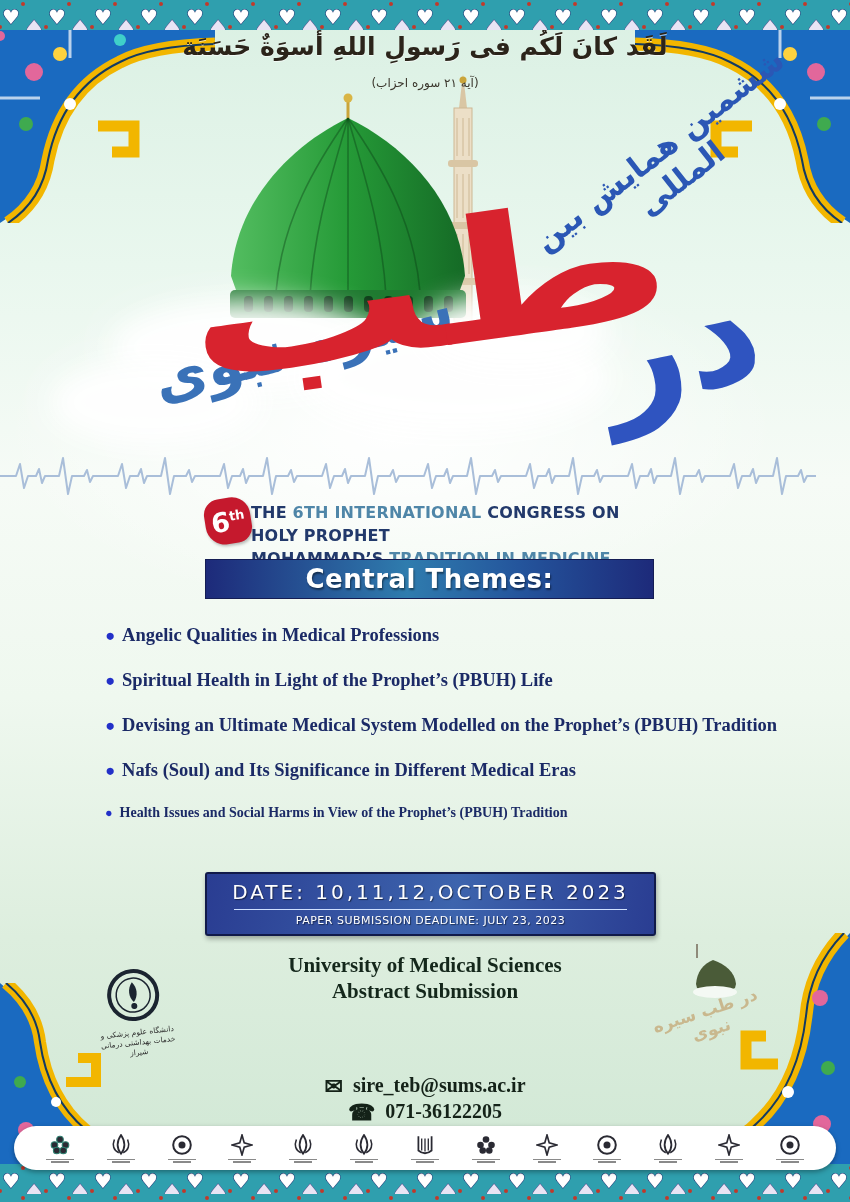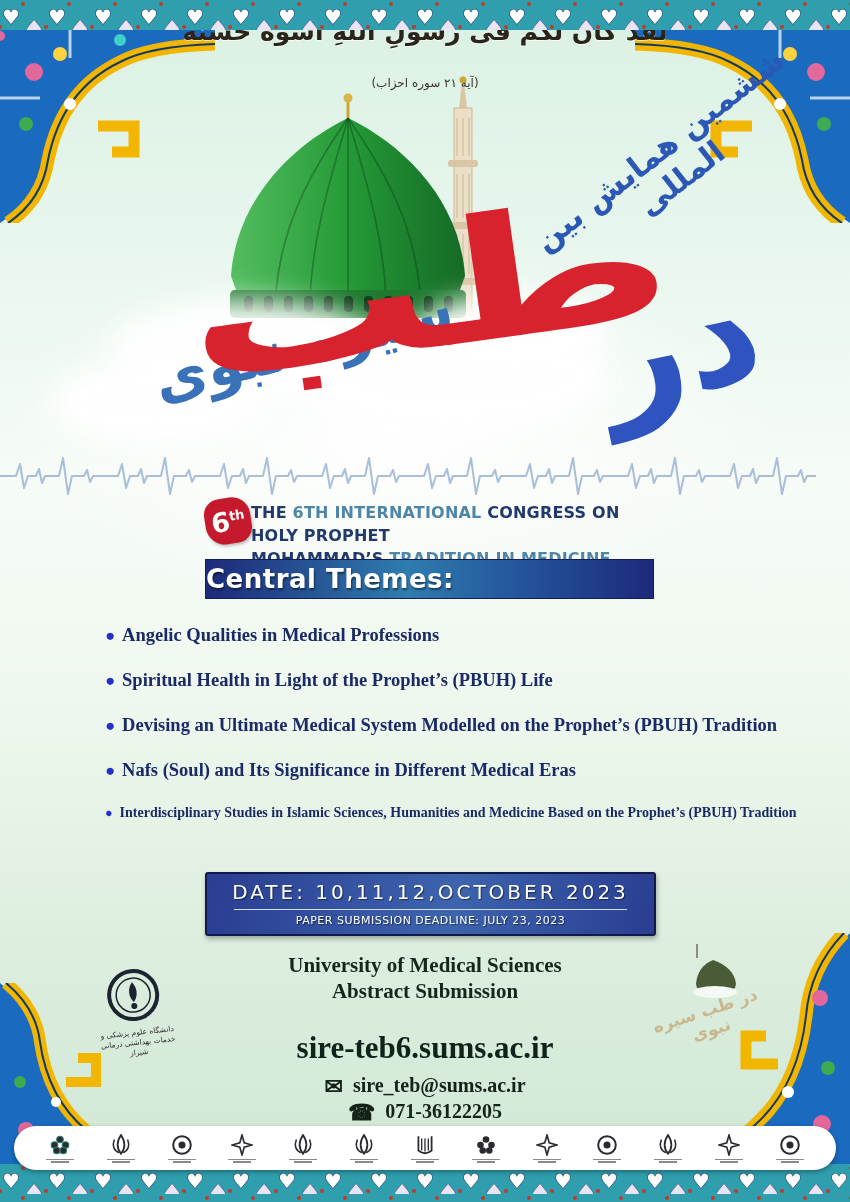--- a/index.html
+++ b/index.html
@@ -18,7 +18,7 @@
   
   .corner{z-index:1;}
   
-  .verse{top:17px;left:0;width:100%;text-align:center;z-index:5;
+  .verse{top:32px;left:0;width:100%;text-align:center;z-index:5;
     font-size:25px;font-weight:bold;color:#2b241a;text-shadow:0 1px 0 rgba(255,255,255,.6);}
   .verse-ref{top:76px;left:0;width:100%;text-align:center;z-index:5;font-size:12px;color:#3a362c;}
   

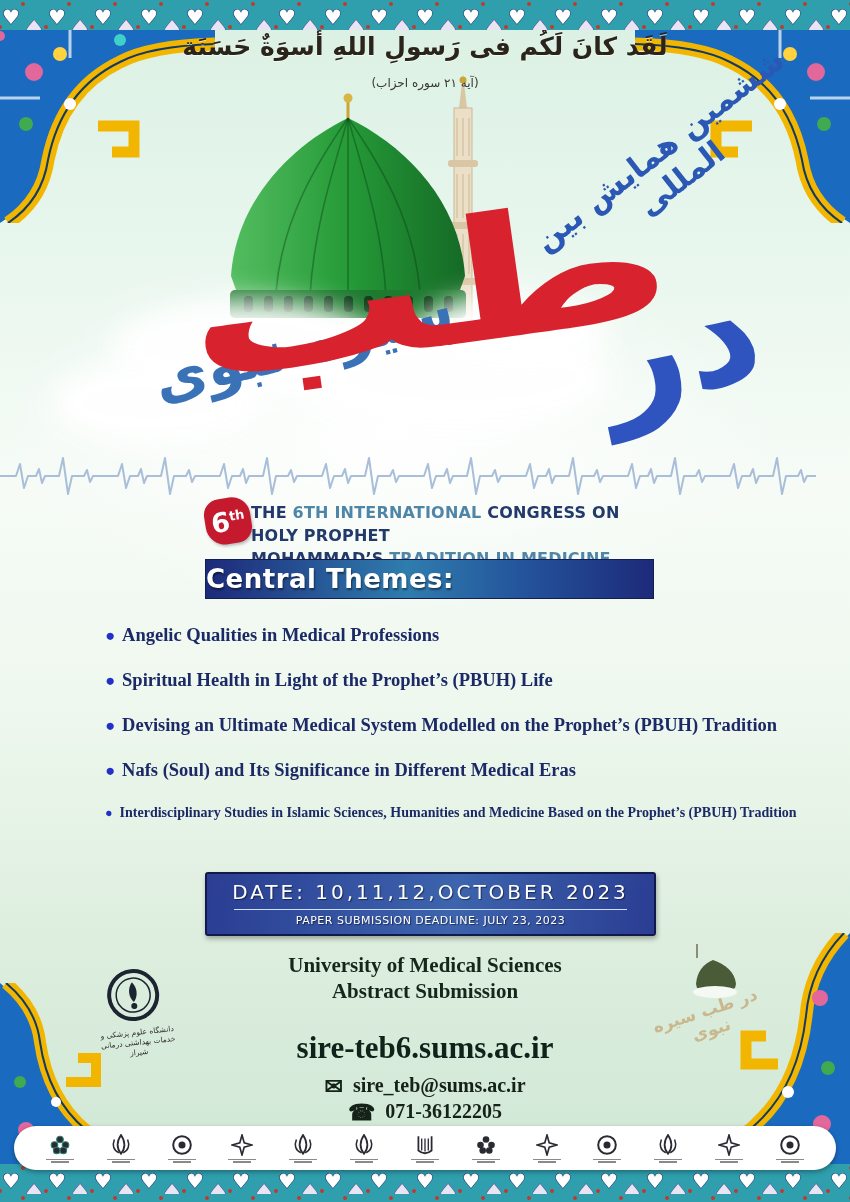--- a/index.html
+++ b/index.html
@@ -46,7 +46,7 @@
   
   .themes-banner{left:205px;top:559px;width:447px;height:38px;z-index:5;
     background:linear-gradient(90deg,#1d2a7a 0%,#2f7cae 45%,#24559c 70%,#1d2a7a 100%);
-    border:1px solid #141d54;display:flex;align-items:center;justify-content:flex-start;}
+    border:1px solid #141d54;display:flex;align-items:center;justify-content:center;}
   .themes-banner span{color:#fff;font-size:26px;font-weight:bold;letter-spacing:.5px;
     text-shadow:1px 2px 2px rgba(0,0,0,.45);}
   .theme-list{left:92px;top:612px;width:730px;z-index:5;list-style:none;margin:13px;padding:0;

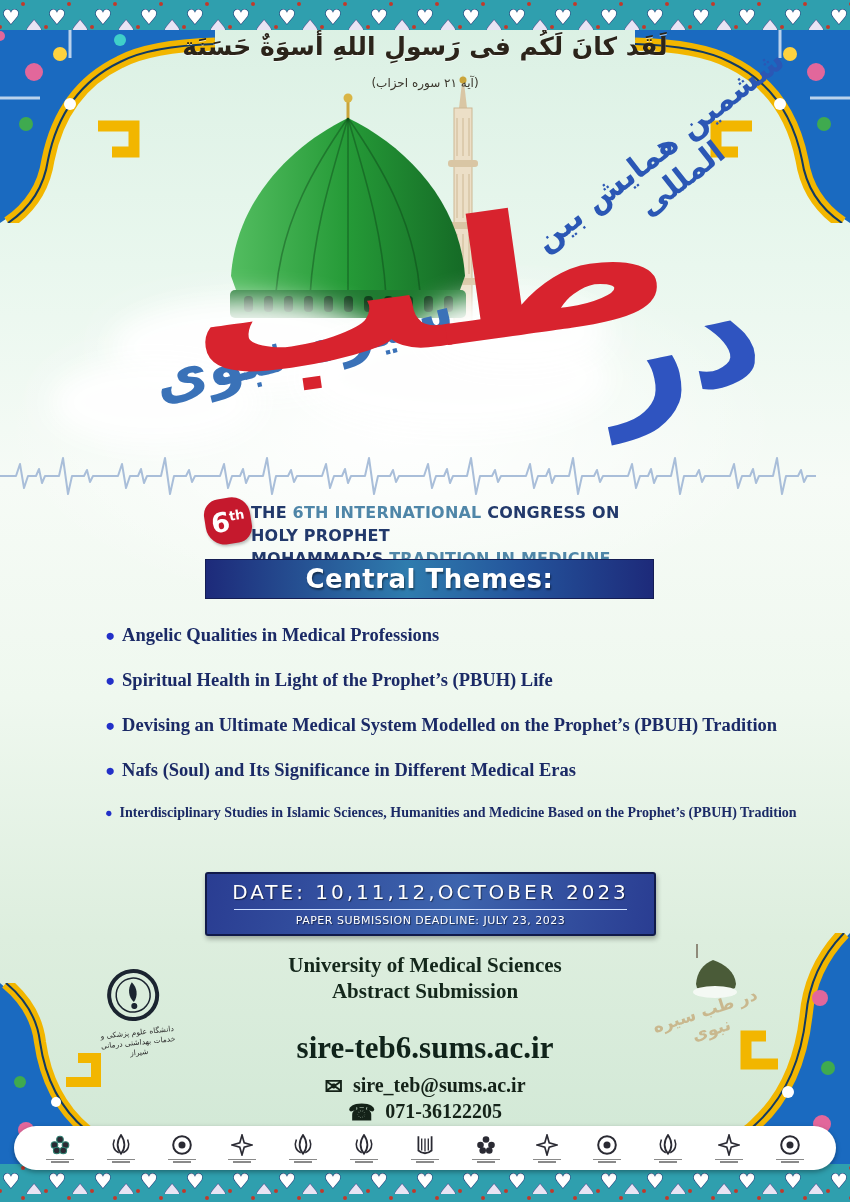--- a/index.html
+++ b/index.html
@@ -267,6 +267,7 @@
     <li><span class="dot">●</span><span>Spiritual Health in Light of the Prophet’s (PBUH) Life</span></li>
     <li><span class="dot">●</span><span>Devising an Ultimate Medical System Modelled on the Prophet’s (PBUH) Tradition</span></li>
     <li><span class="dot">●</span><span>Nafs (Soul) and Its Significance in Different Medical Eras</span></li>
+    <li><span class="dot">●</span><span>Health Issues and Social Harms in View of the Prophet’s (PBUH) Tradition</span></li>
     <li><span class="dot">●</span><span>Interdisciplinary Studies in Islamic Sciences, Humanities and Medicine Based on the Prophet’s (PBUH) Tradition</span></li>
   </ul>
 

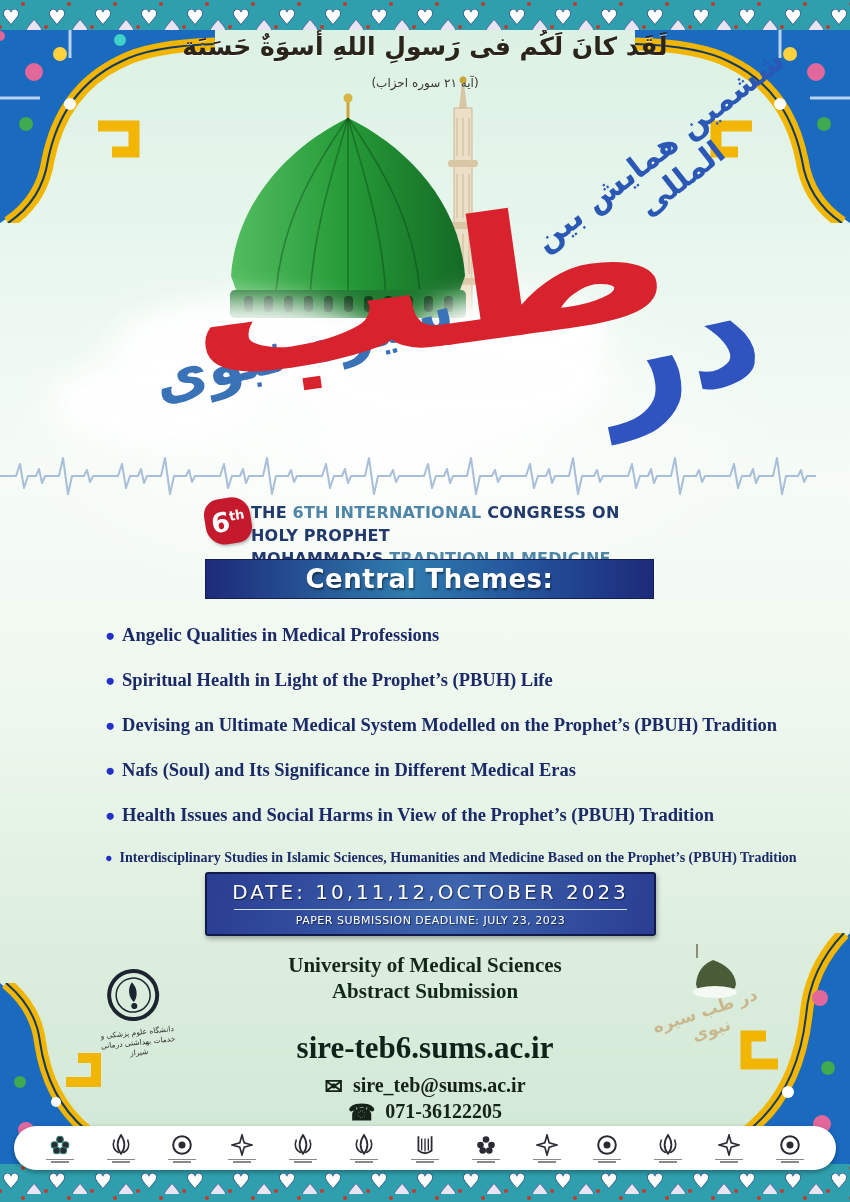--- a/index.html
+++ b/index.html
@@ -268,7 +268,6 @@
     <li><span class="dot">●</span><span>Devising an Ultimate Medical System Modelled on the Prophet’s (PBUH) Tradition</span></li>
     <li><span class="dot">●</span><span>Nafs (Soul) and Its Significance in Different Medical Eras</span></li>
     <li><span class="dot">●</span><span>Health Issues and Social Harms in View of the Prophet’s (PBUH) Tradition</span></li>
-    <li><span class="dot">●</span><span>Interdisciplinary Studies in Islamic Sciences, Humanities and Medicine Based on the Prophet’s (PBUH) Tradition</span></li>
   </ul>
 
   <div class="abs datebox">

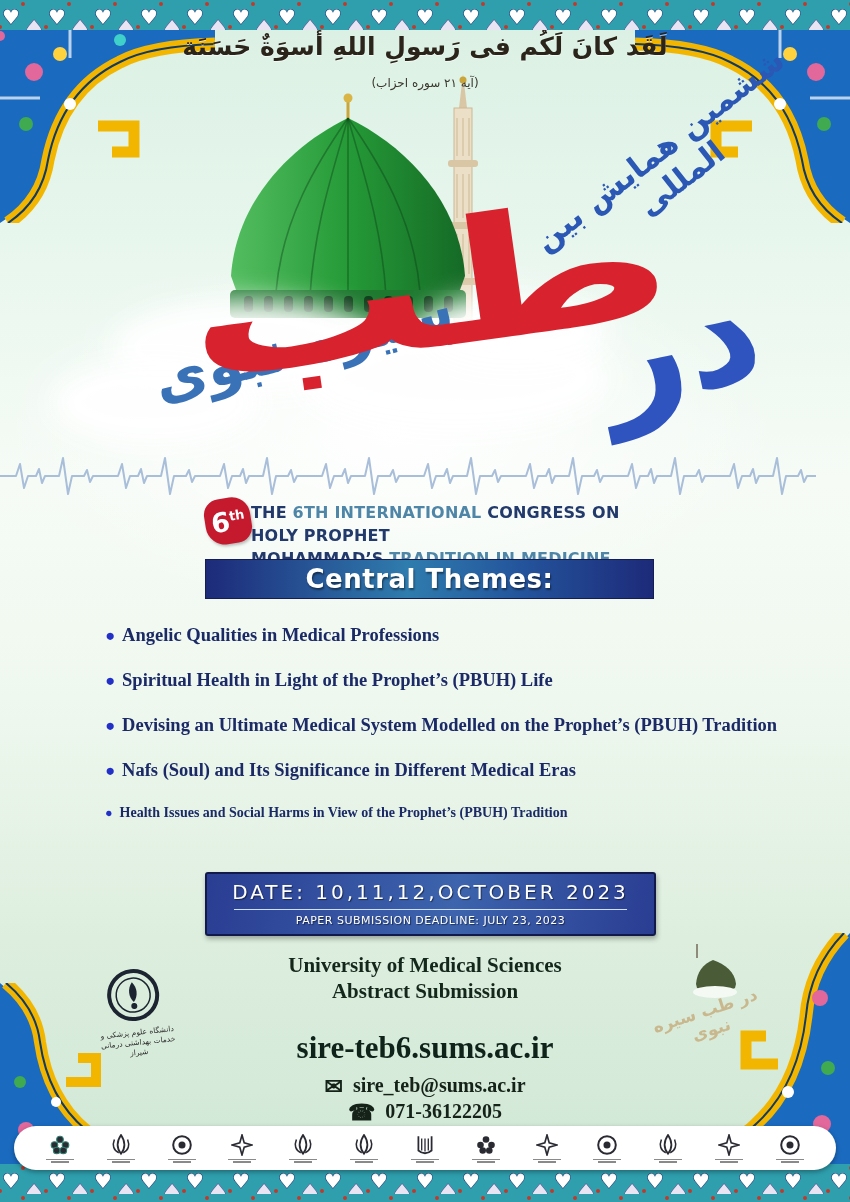--- a/index.html
+++ b/index.html
@@ -281,7 +281,6 @@
     <div>Abstract Submission</div>
   </div>
 
-  <div class="abs website">sire-teb6.sums.ac.ir</div>
 
   <div class="abs contact-row" style="top:1074px;">
     <span class="ic">✉</span><span>sire_teb@sums.ac.ir</span>

